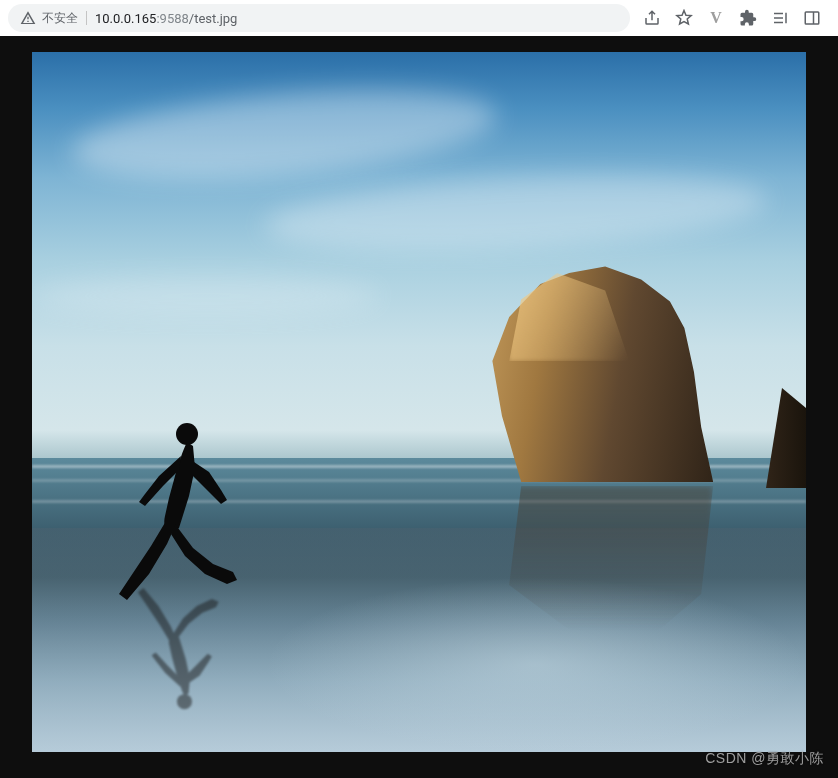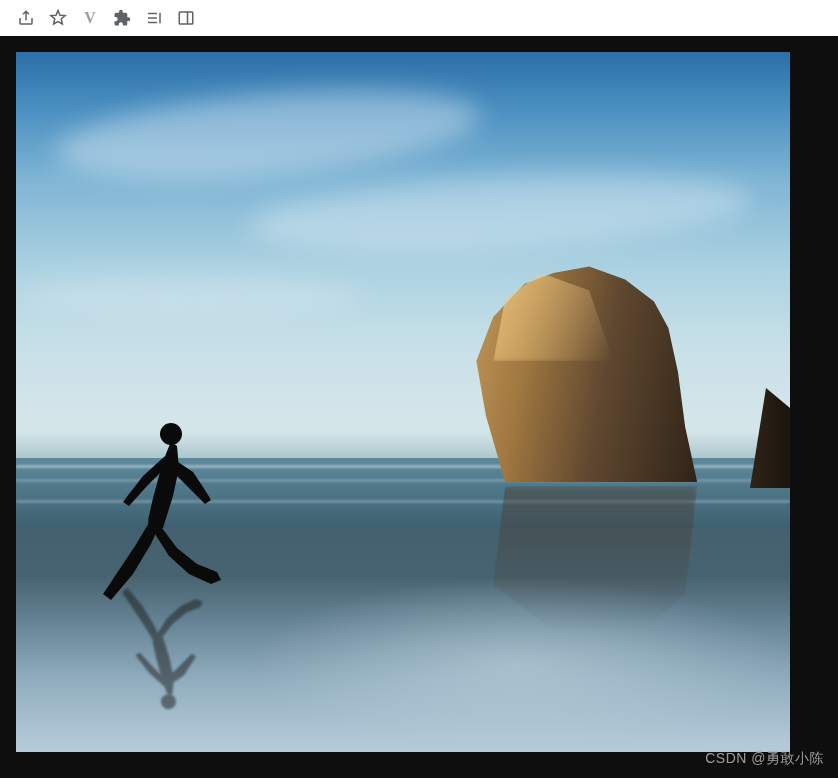--- a/index.html
+++ b/index.html
@@ -236,6 +236,18 @@
 <body>
 
 <div class="address-bar">
+  <div class="url-container">
+    <span class="warning-icon">
+      <svg viewBox="0 0 24 24" width="16" height="16">
+          <path fill="#5f6368" d="M12 2 1 21h22L12 2zm0 4.5 7.5 13h-15L12 6.5zM11 10v4h2v-4h-2zm0 6v2h2v-2h-2z"></path>
+        </svg>
+    </span>
+    <span class="security-text">不安全</span>
+    <span class="divider"></span>
+    <span class="url-text">
+      <span class="url-host">10.0.0.165</span><span class="url-port">:9588</span><span class="url-path">/test.jpg</span>
+    </span>
+  </div>
   <div class="toolbar-actions">
     <span class="toolbar-icon">
       <svg viewBox="0 0 24 24">

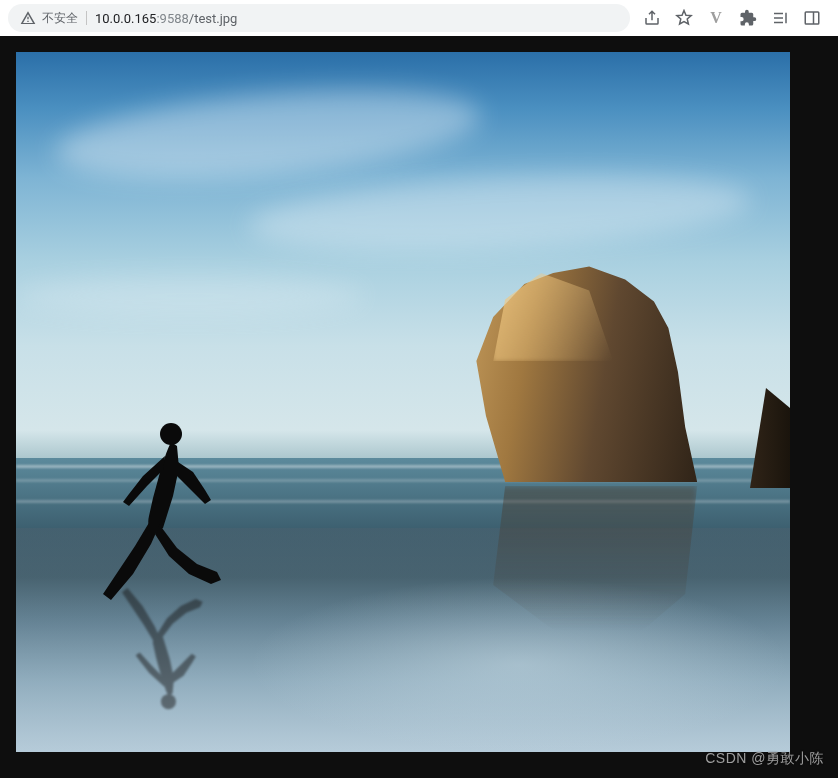--- a/index.html
+++ b/index.html
@@ -75,7 +75,7 @@
       background: #0e0e0e;
       display: flex;
       align-items: flex-start;
-      justify-content: flex-start;
+      justify-content: center;
       padding: 16px;
       position: relative;
     }

